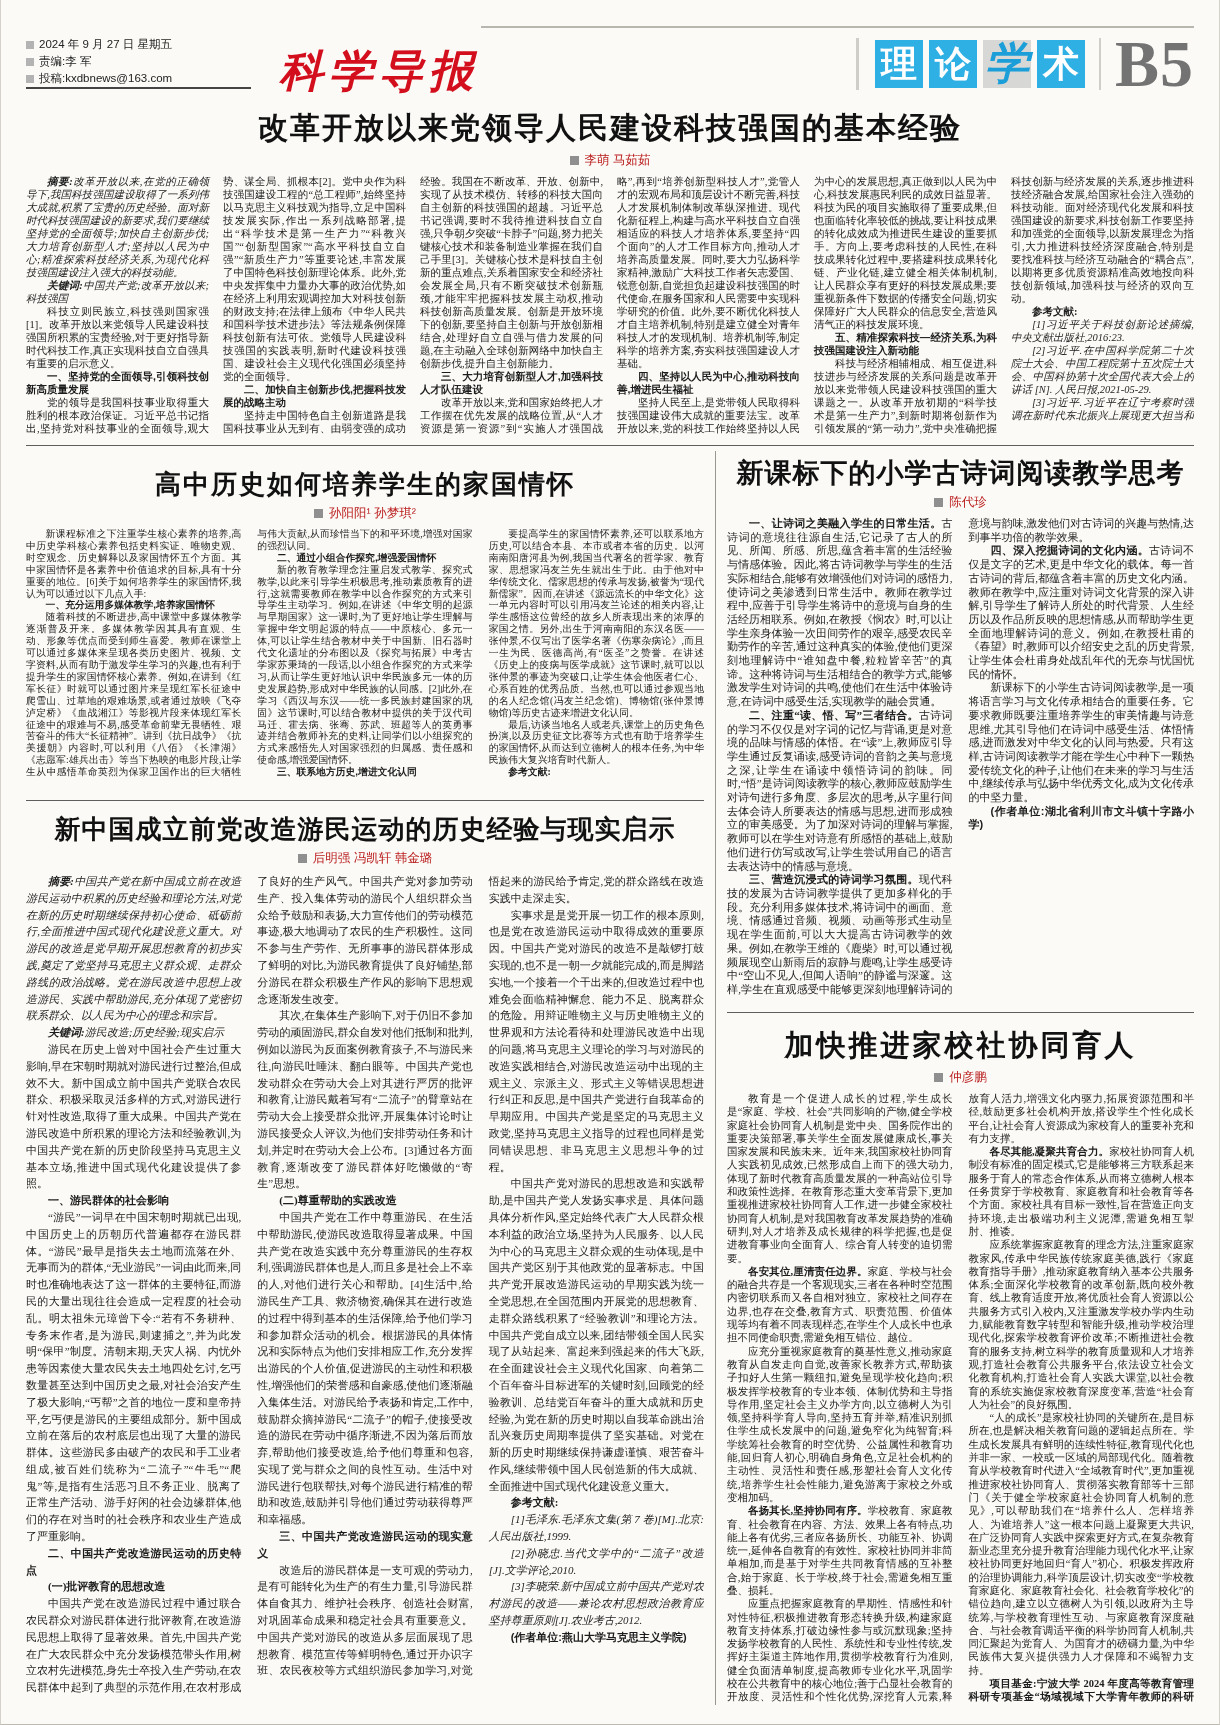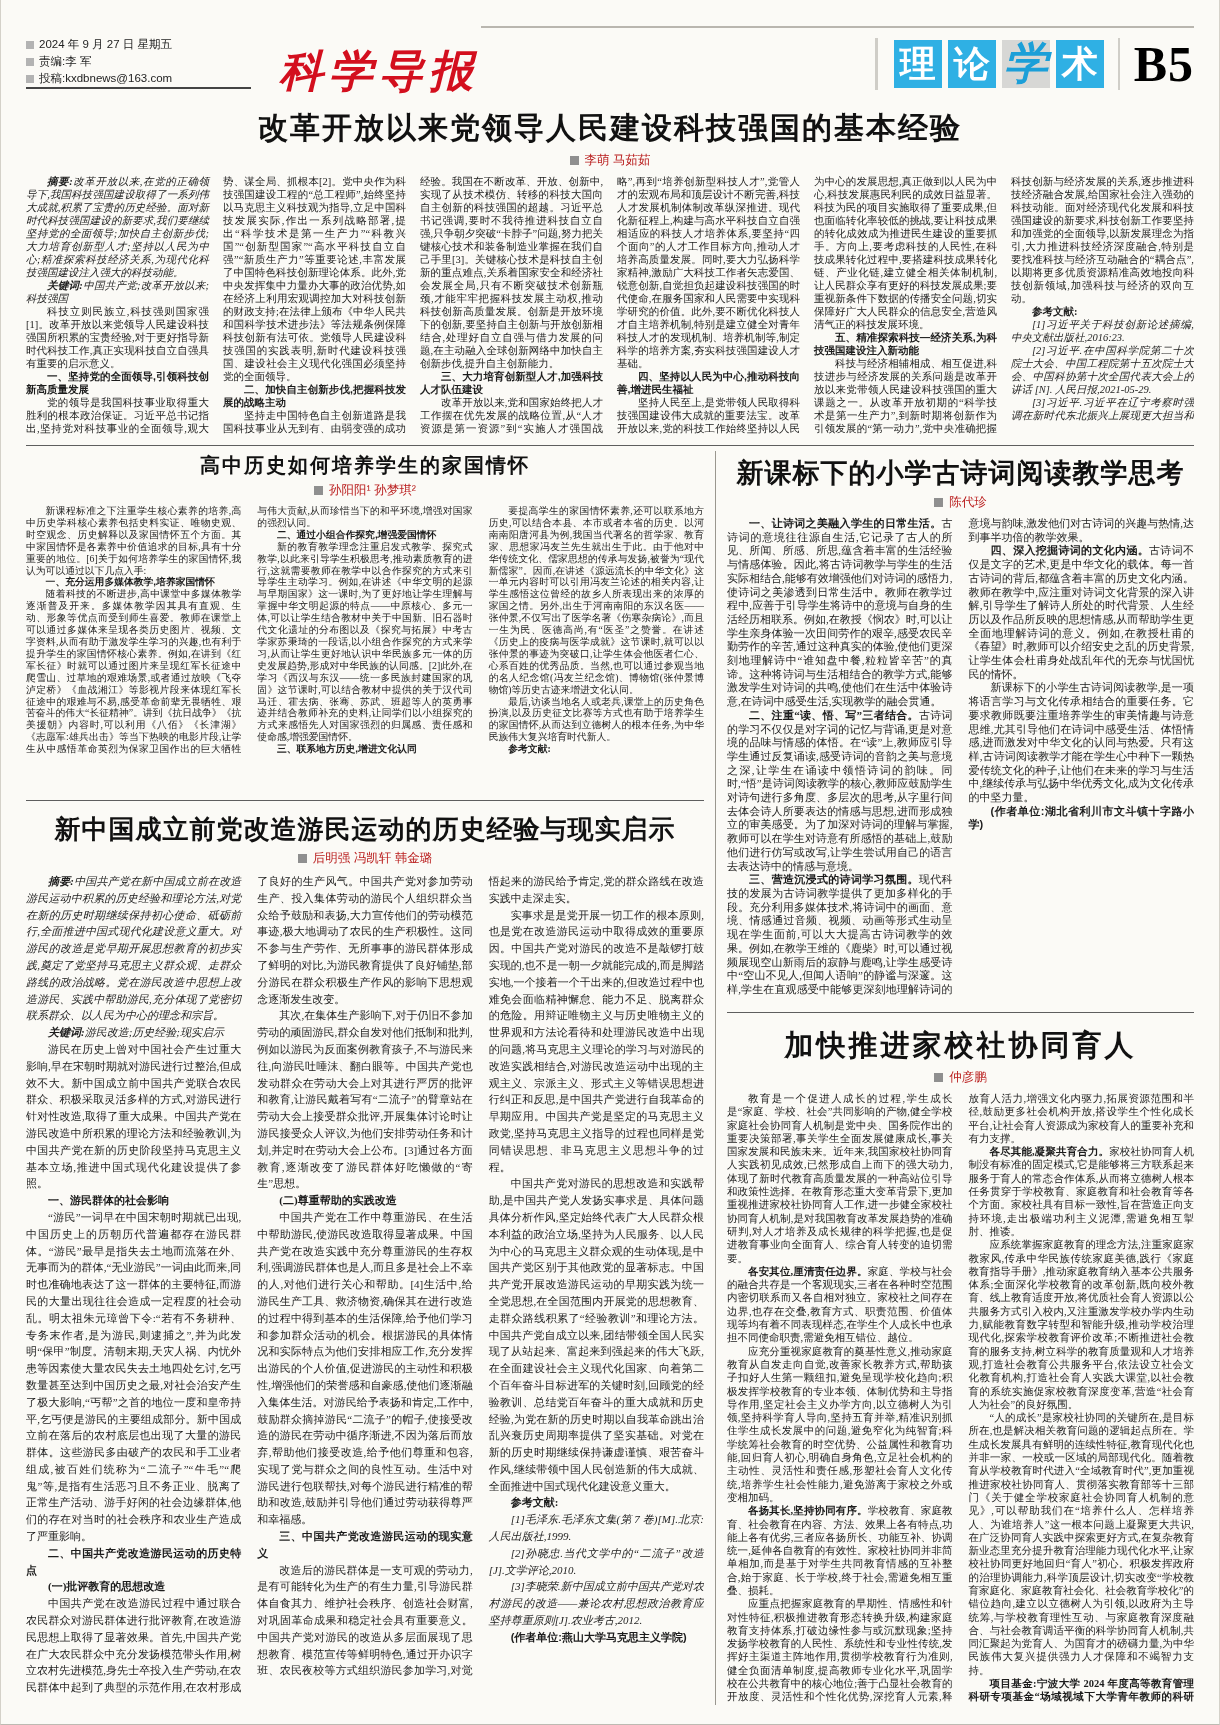--- a/index.html
+++ b/index.html
@@ -18,7 +18,7 @@
   .tile{width:48px;height:48px;background:#2fb0e4;color:#fff;font-family:"Liberation Sans",sans-serif;font-weight:700;font-size:36px;line-height:48px;text-align:center;}
   .tile.alt{background:#d7d7d5;color:#1c9fd8;font-style:italic;font-size:44px;font-family:"Liberation Serif",serif;}
   .banner-div{width:2px;height:52px;background:#d0cec8;margin:0 8px;}
-  .pageno{font-family:"Liberation Serif",serif;font-weight:700;font-size:50px;line-height:52px;letter-spacing:1px;color:#000000;}
+  .pageno{font-family:"Liberation Serif",serif;font-weight:700;font-size:66px;line-height:52px;letter-spacing:1px;color:#737373;}
   
   .a-title{text-align:center;font-family:"Liberation Sans",sans-serif;font-weight:700;color:#111;margin:0;}
   .a-byline{text-align:center;font-size:12.5px;color:#b91c1c;margin:3px 0 6px 0;font-family:"Liberation Sans",sans-serif;}

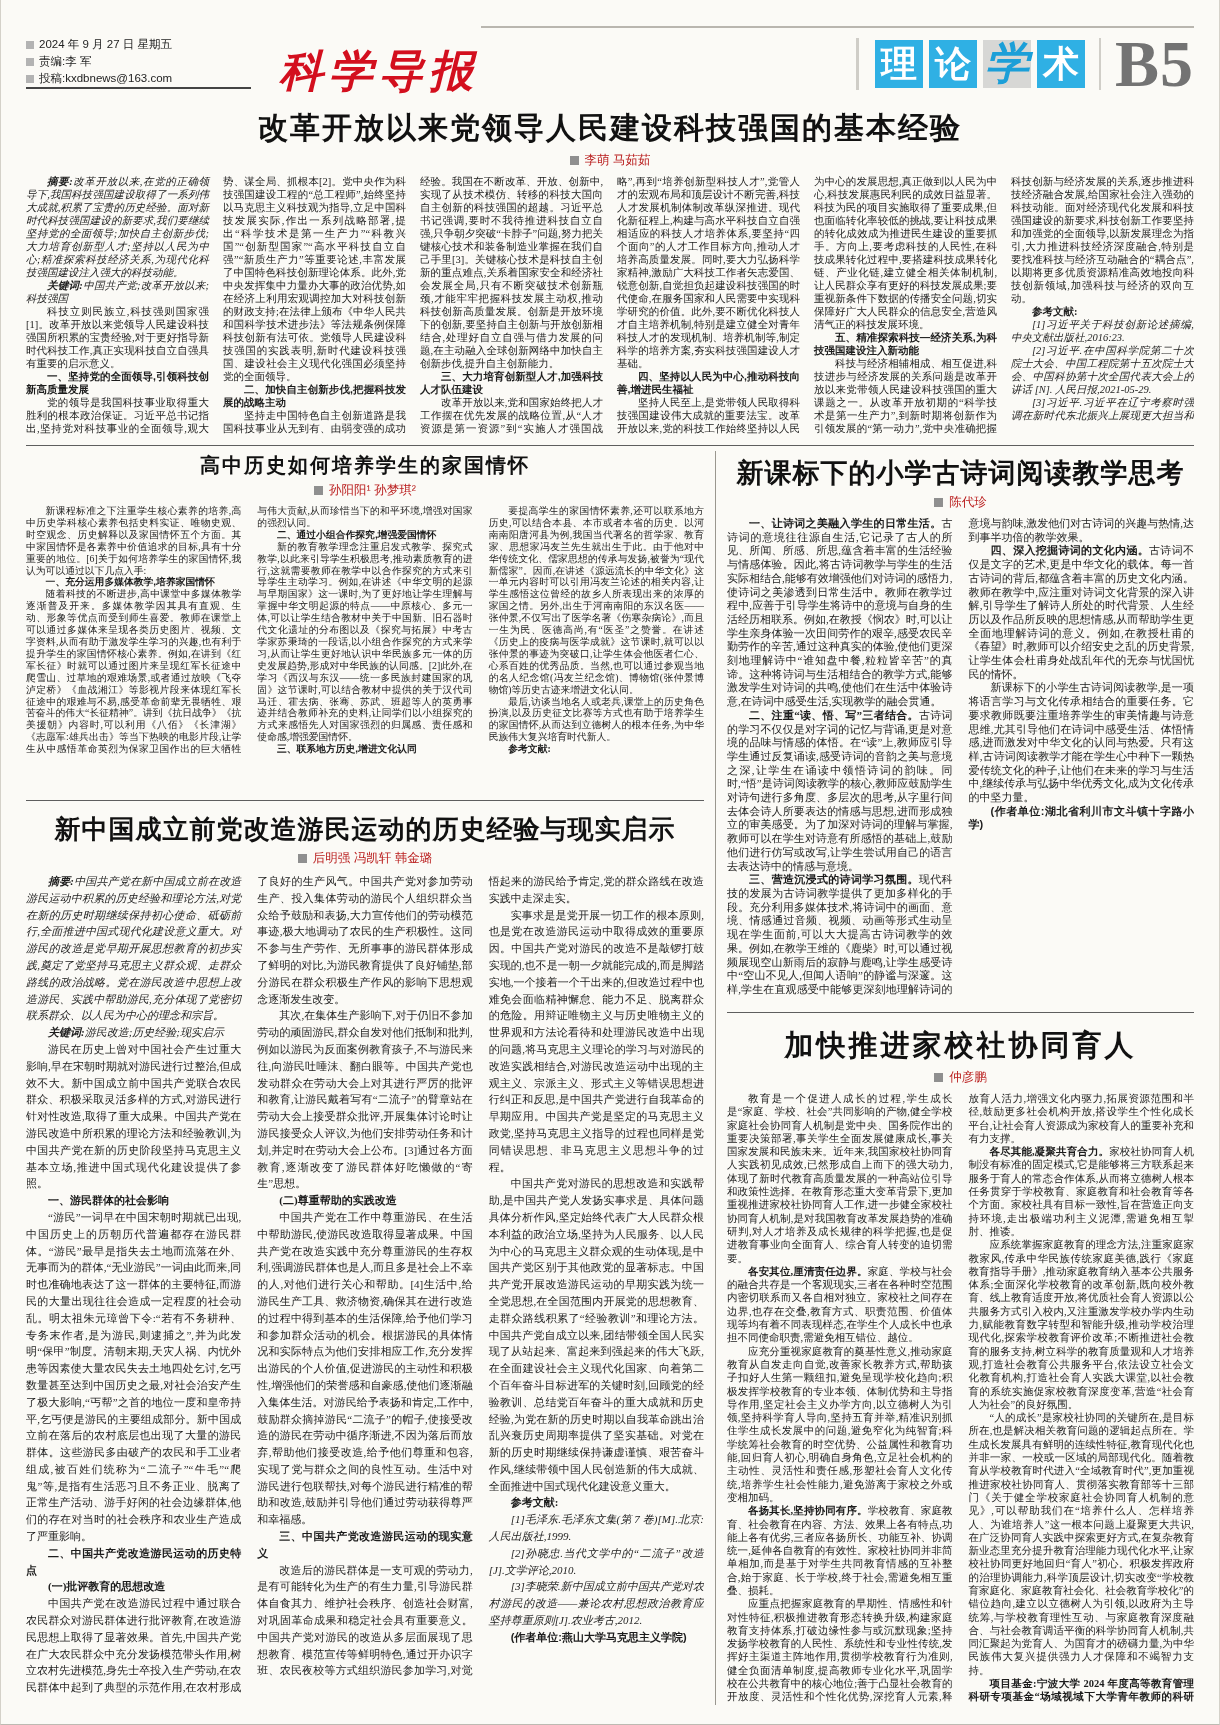--- a/index.html
+++ b/index.html
@@ -44,7 +44,7 @@
   .vdiv{width:1px;background:#9a978f;margin:0 11px;}
   
   .art2{height:344px;overflow:hidden;}
-  .art2 .a-title{font-size:20px;letter-spacing:2px;margin-top:1px;}
+  .art2 .a-title{font-size:26px;letter-spacing:2px;margin-top:16px;}
   .art2 .cols{height:272px;column-count:3;column-gap:16px;font-size:9.8px;line-height:11.9px;}
   
   .art4{flex:1;overflow:hidden;}

